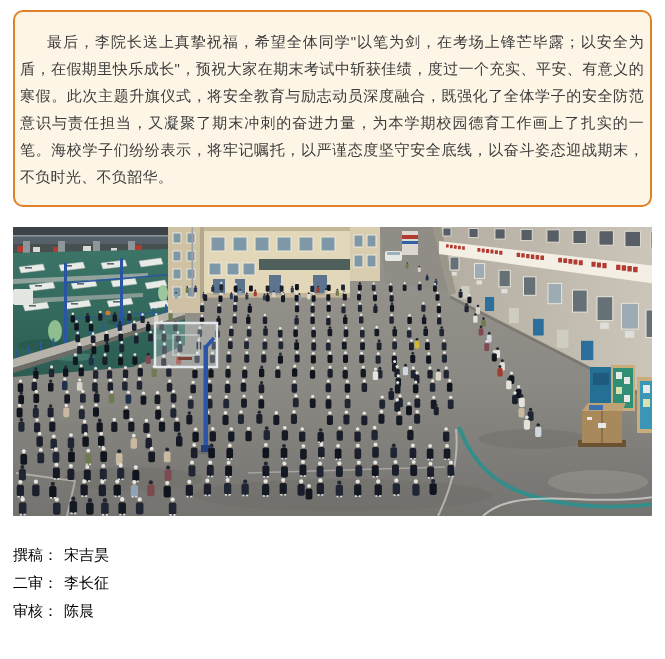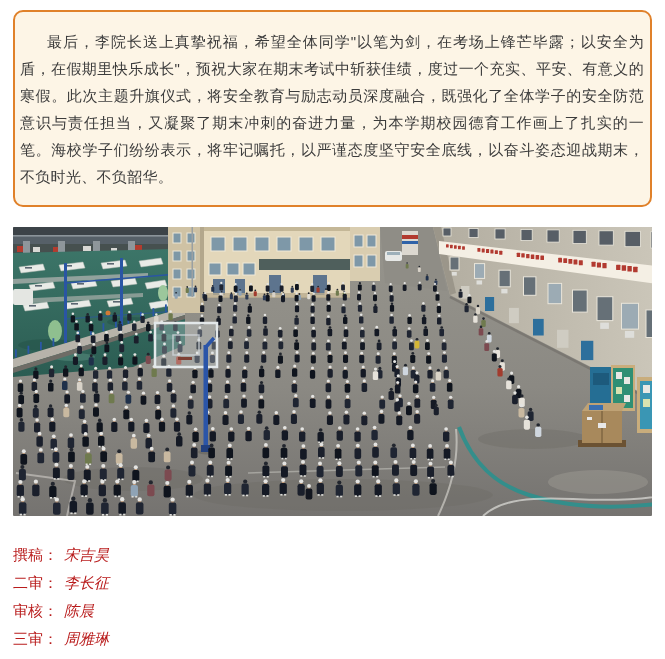--- a/index.html
+++ b/index.html
@@ -20,7 +20,7 @@
   .photo{margin:20px 0 0 0;width:639px;height:289px;}
   .photo svg{display:block;width:639px;height:289px;border-radius:1px;}
 
-  .credits{margin-top:25px;font-size:15px;color:#b91c1c;}
+  .credits{margin-top:25px;font-size:15px;color:#000000;}
   .credit-row{height:28px;display:flex;align-items:center;}
   .credit-name{margin-left:6px;font-style:italic;}
 </style>

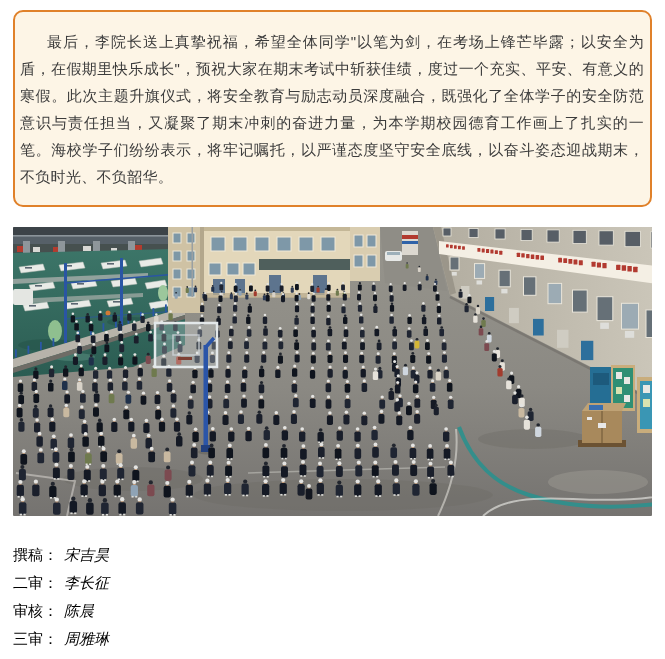--- a/index.html
+++ b/index.html
@@ -22,7 +22,7 @@
 
   .credits{margin-top:25px;font-size:15px;color:#000000;}
   .credit-row{height:28px;display:flex;align-items:center;}
-  .credit-name{margin-left:6px;font-style:italic;}
+  .credit-name{margin-left:6px;}
 </style>
 </head>
 <body>

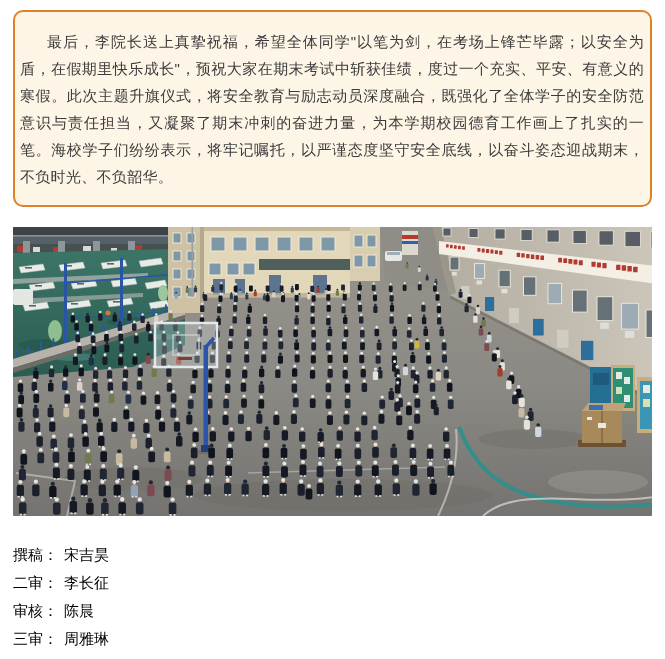--- a/index.html
+++ b/index.html
@@ -1417,10 +1417,6 @@
       <span class="credit-label">审核：</span>
       <span class="credit-name">陈晨</span>
     </div>
-    <div class="credit-row">
-      <span class="credit-label">三审：</span>
-      <span class="credit-name">周雅琳</span>
-    </div>
   </div>
 
 </div>

